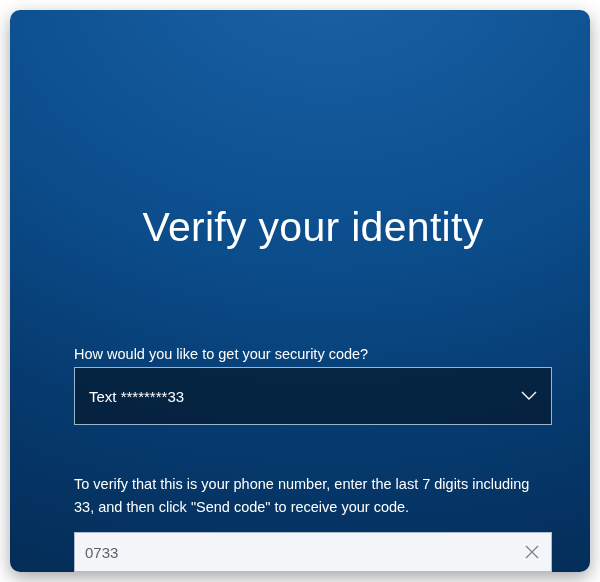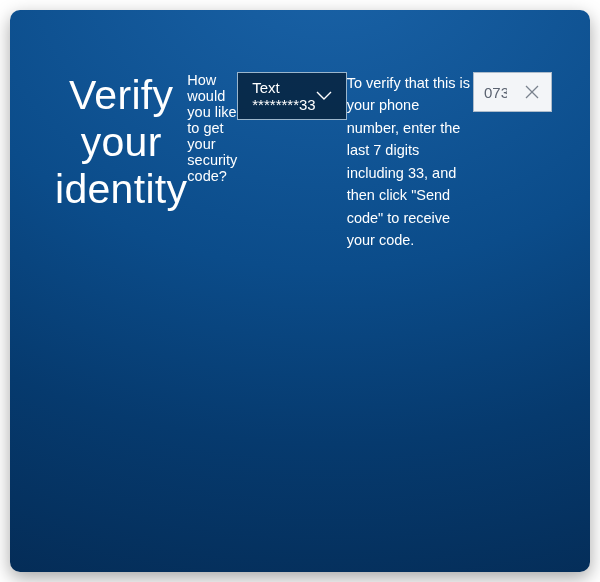--- a/index.html
+++ b/index.html
@@ -22,9 +22,9 @@
       padding: 0;
     }
     .content {
-      padding: 62px 38px 0 45px;
+      padding: 62px 38px 0 64px;
       display: flex;
-      flex-direction: row;
+      flex-direction: column;
       height: 100%;
       justify-content: flex-end;
     }

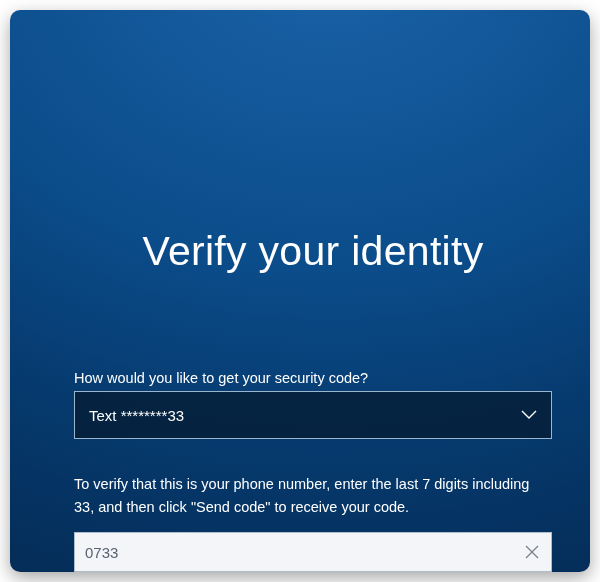--- a/index.html
+++ b/index.html
@@ -46,7 +46,7 @@
     }
     .select {
       width: 100%;
-      height: 48px;
+      height: 58px;
       border: 1.5px solid #9bb6cc;
       background: rgba(6, 28, 50, 0.75);
       display: flex;
@@ -54,7 +54,7 @@
       justify-content: space-between;
       padding: 0 14px 0 14px;
       cursor: pointer;
-      margin-bottom: 34px;
+      margin-bottom: 48px;
     }
     .select-text {
       font-size: 15px;

